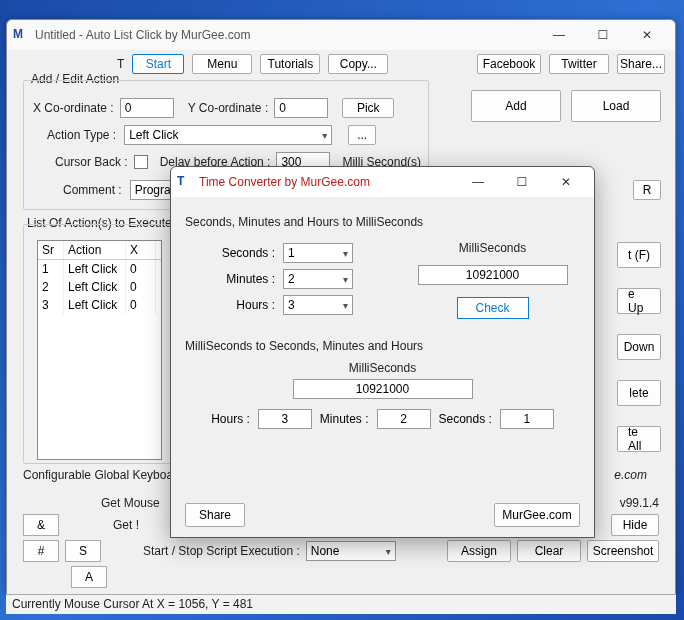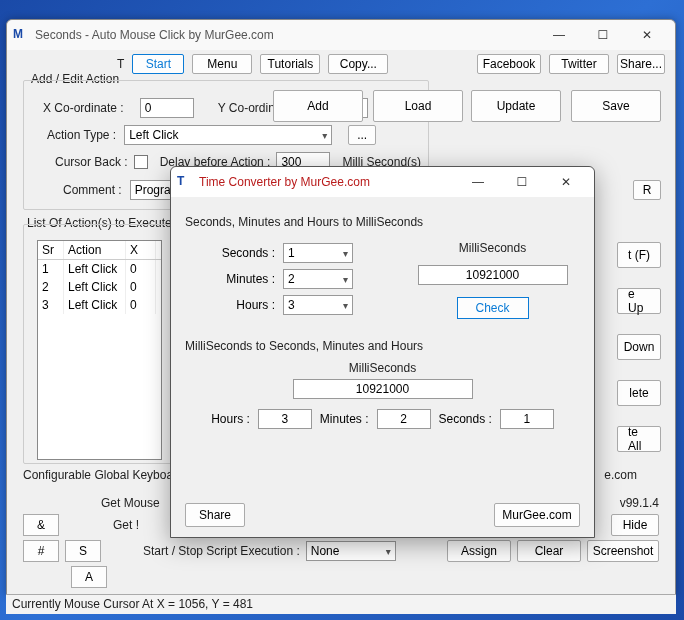--- a/index.html
+++ b/index.html
@@ -66,7 +66,7 @@
 <div class="main-window">
   <div class="titlebar">
     <span class="icon">M</span>
-    <span class="title">Seconds - Auto Mouse Click by MurGee.com</span>
+    <span class="title">Untitled - Auto List Click by MurGee.com</span>
     <span class="winbtn">—</span>
     <span class="winbtn">☐</span>
     <span class="winbtn">✕</span>

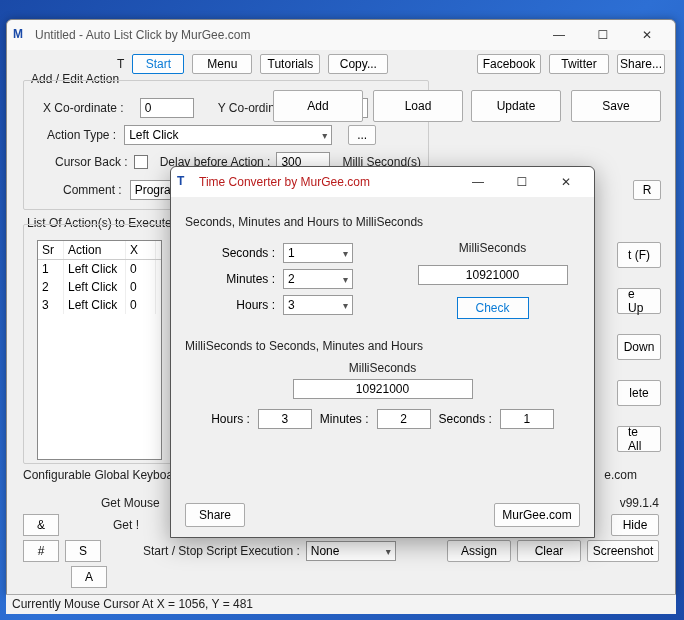--- a/index.html
+++ b/index.html
@@ -87,7 +87,7 @@
   <span class="section-label" style="left:24px; top:52px;">Add / Edit Action</span>
   <div class="fieldset-border" style="left:16px; top:60px; width:406px; height:130px;"></div>
 
-  <div style="position:absolute; left:36px; top:78px; display:flex; align-items:center; gap:16px;">
+  <div style="position:absolute; left:26px; top:78px; display:flex; align-items:center; gap:6px;">
     <span class="label">X Co-ordinate :</span>
     <input class="input" style="width: 54px;" value="0">
     <span class="label" style="margin-left:8px">Y Co-ordinate :</span>

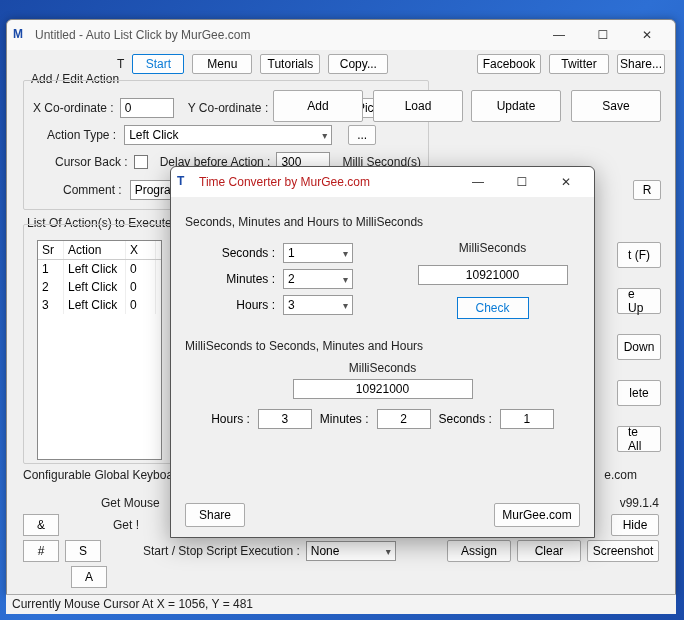--- a/index.html
+++ b/index.html
@@ -124,10 +124,6 @@
       <span class="bigbtn">Add</span>
       <span class="bigbtn">Load</span>
     </div>
-    <div class="btn-row">
-      <span class="bigbtn">Update</span>
-      <span class="bigbtn">Save</span>
-    </div>
   </div>
 
   <span class="section-label" style="left:20px; top:196px;">List Of Action(s) to Execute i</span>

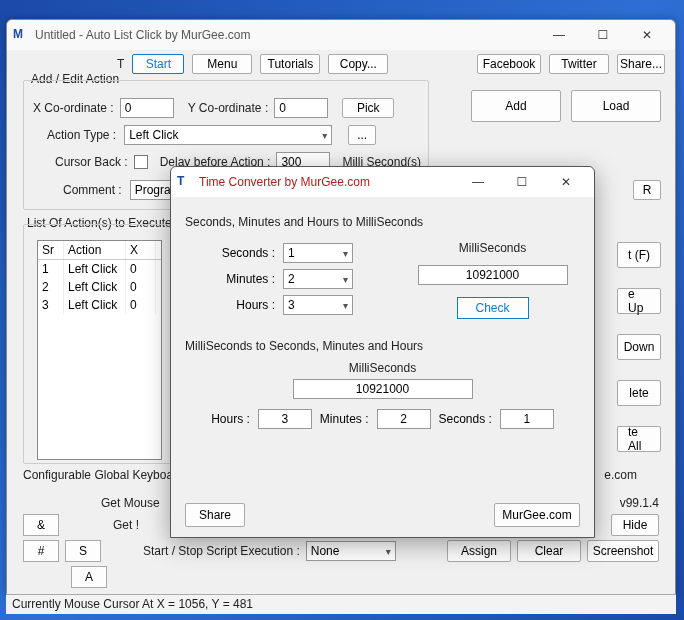--- a/index.html
+++ b/index.html
@@ -164,7 +164,7 @@
 
   <div class="bottom-area">
     <span class="label">Configurable Global Keyboar</span>
-    <span class="label" style="position:absolute; right:22px; top:0;">e.com</span>
+    <span class="label" style="position:absolute; right:12px; top:0;font-style:italic;">e.com</span>
 
     <div class="bottom-row" style="margin-top:14px;">
       <span style="width:72px"></span>

